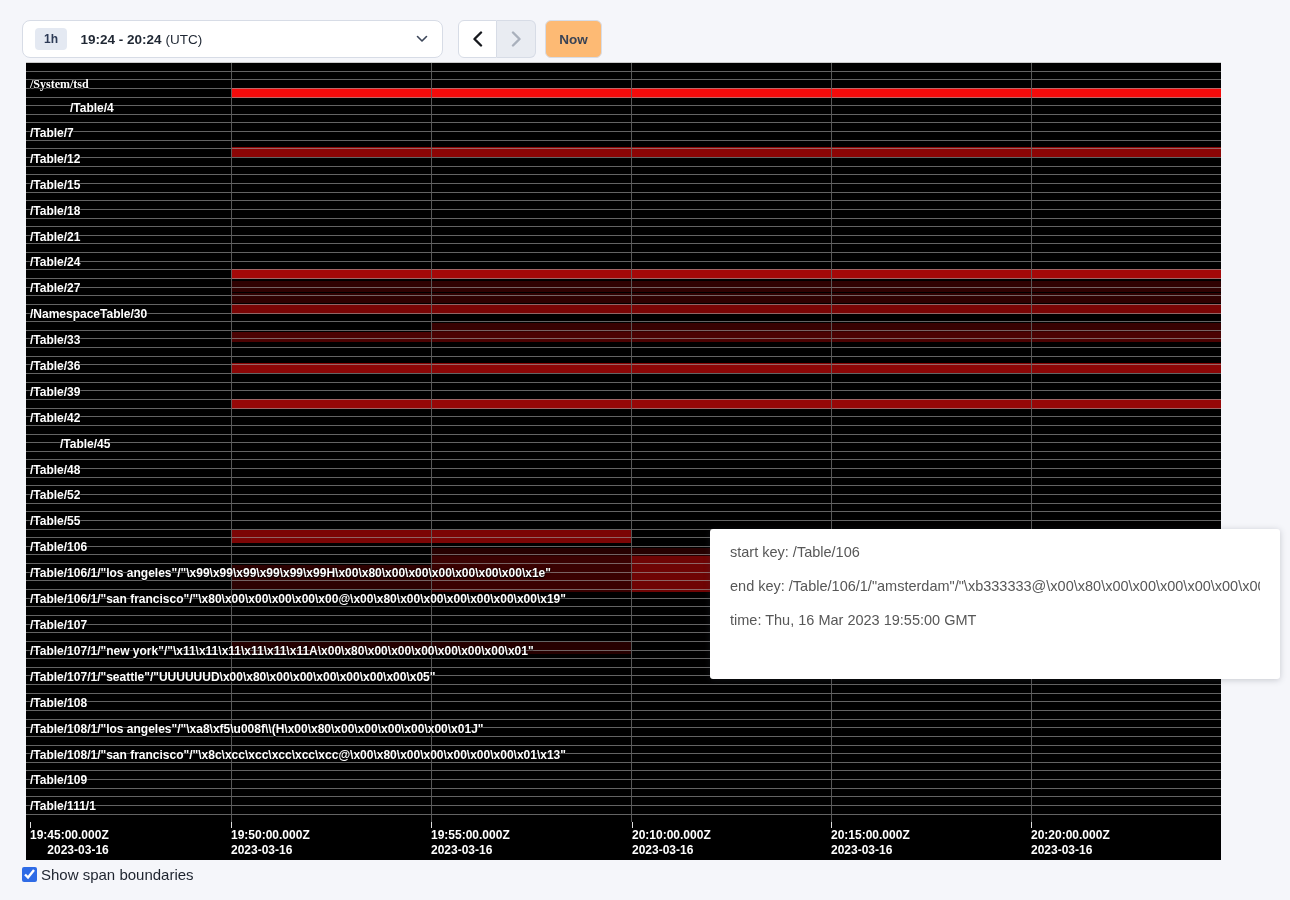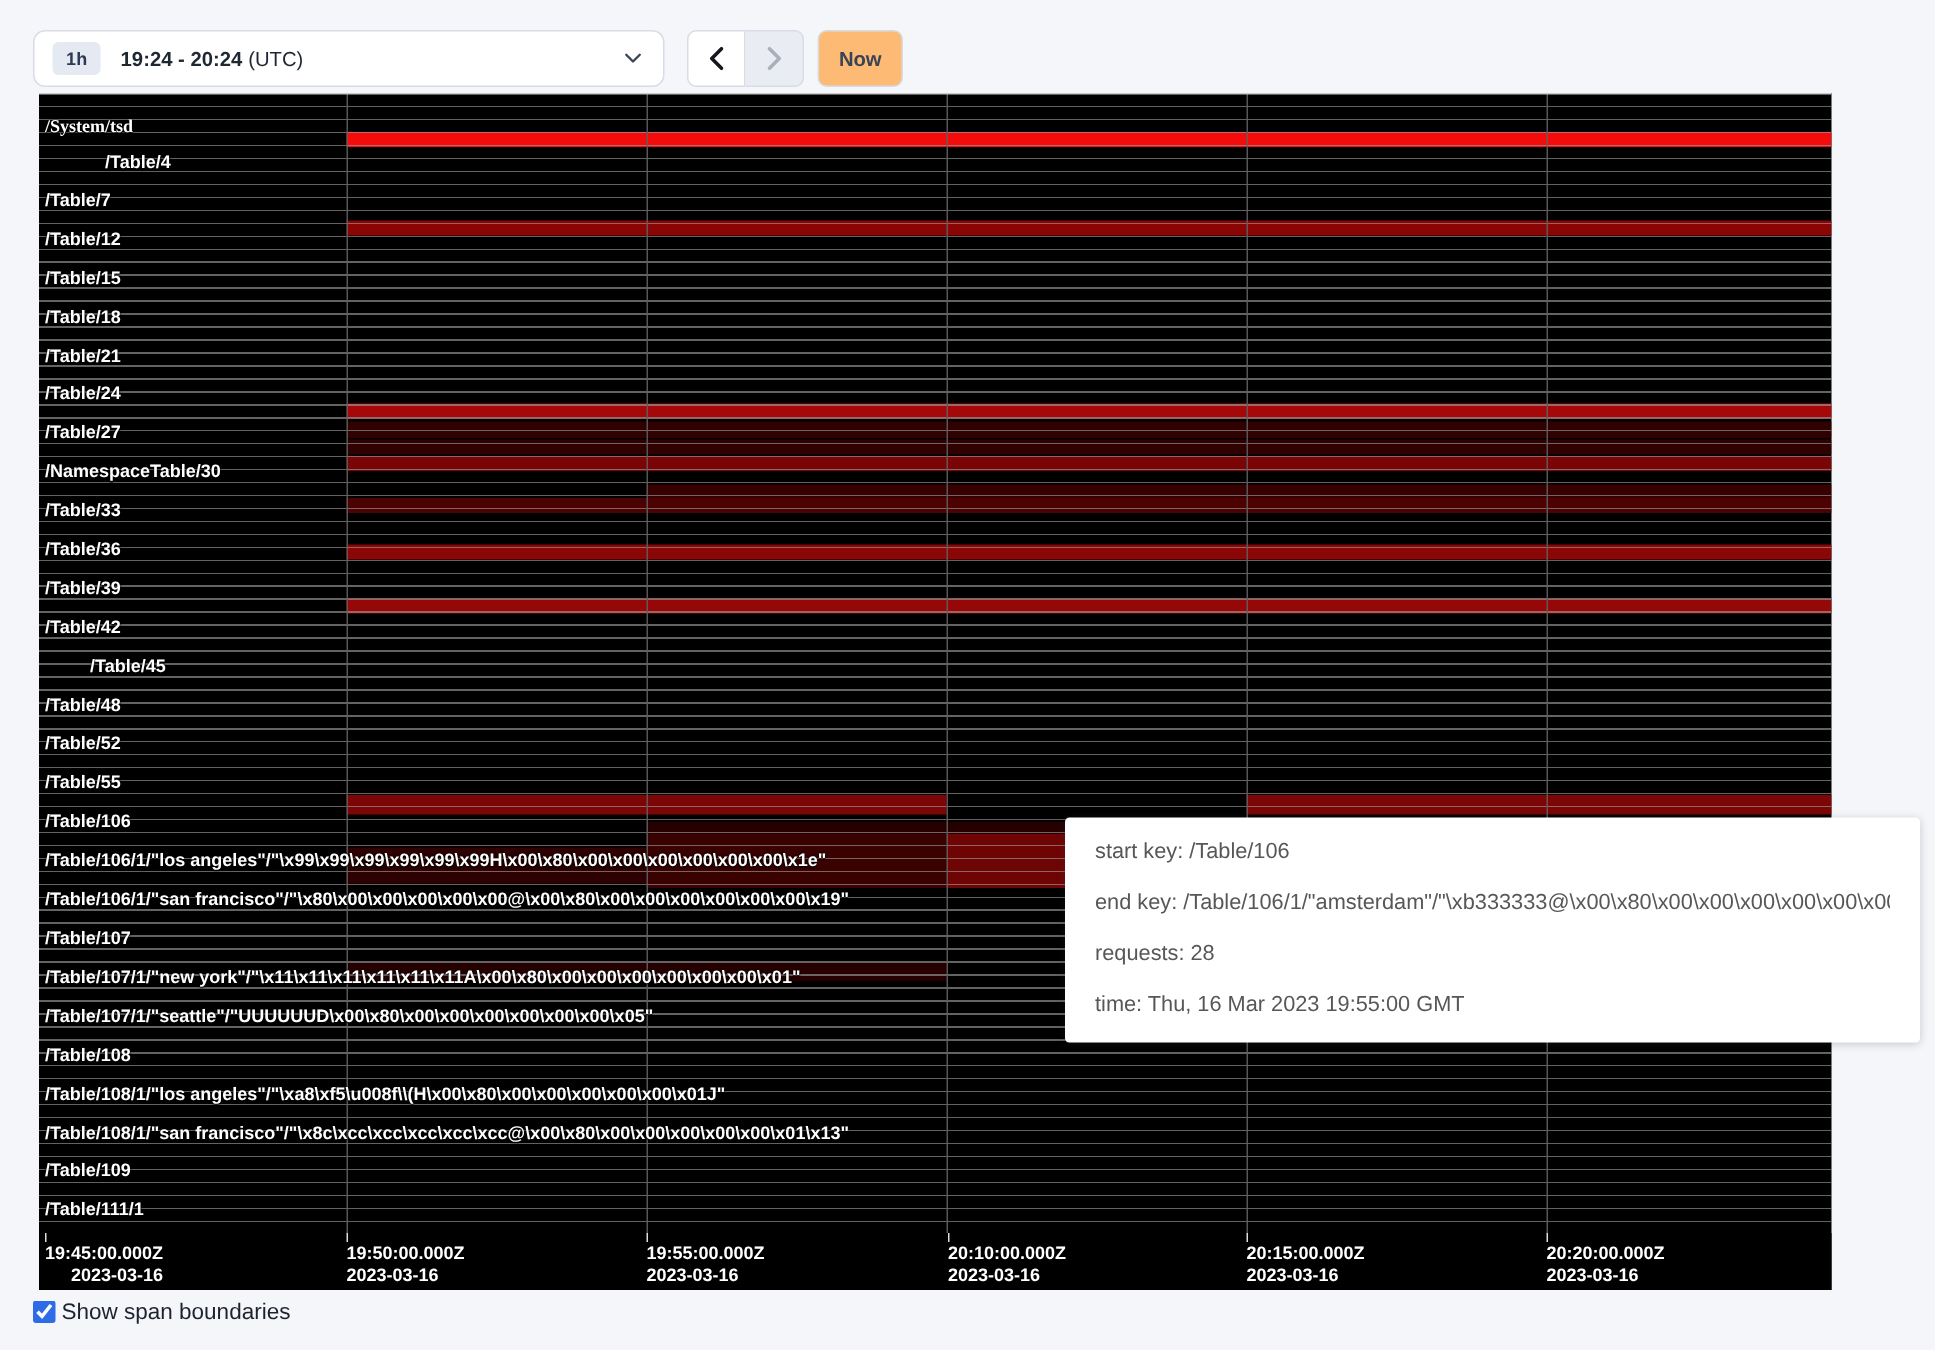--- a/index.html
+++ b/index.html
@@ -41,7 +41,7 @@
   .axis-label { position:absolute; top:6px; color:#fff; font-size:12px; font-weight:700; line-height:15px; white-space:nowrap; }
 
   
-  .tooltip { position:absolute; left:710px; top:545px; width:570px; height:150px; background:#fff;
+  .tooltip { position:absolute; left:710px; top:529px; width:570px; height:150px; background:#fff;
     border-radius:3px; box-shadow:0 1px 6px rgba(60,64,80,.25); padding:13px 20px; z-index:5; }
   .tooltip .line { color:#575757; font-size:14.5px; line-height:20px; margin-bottom:14px; white-space:nowrap; overflow:hidden; }
 

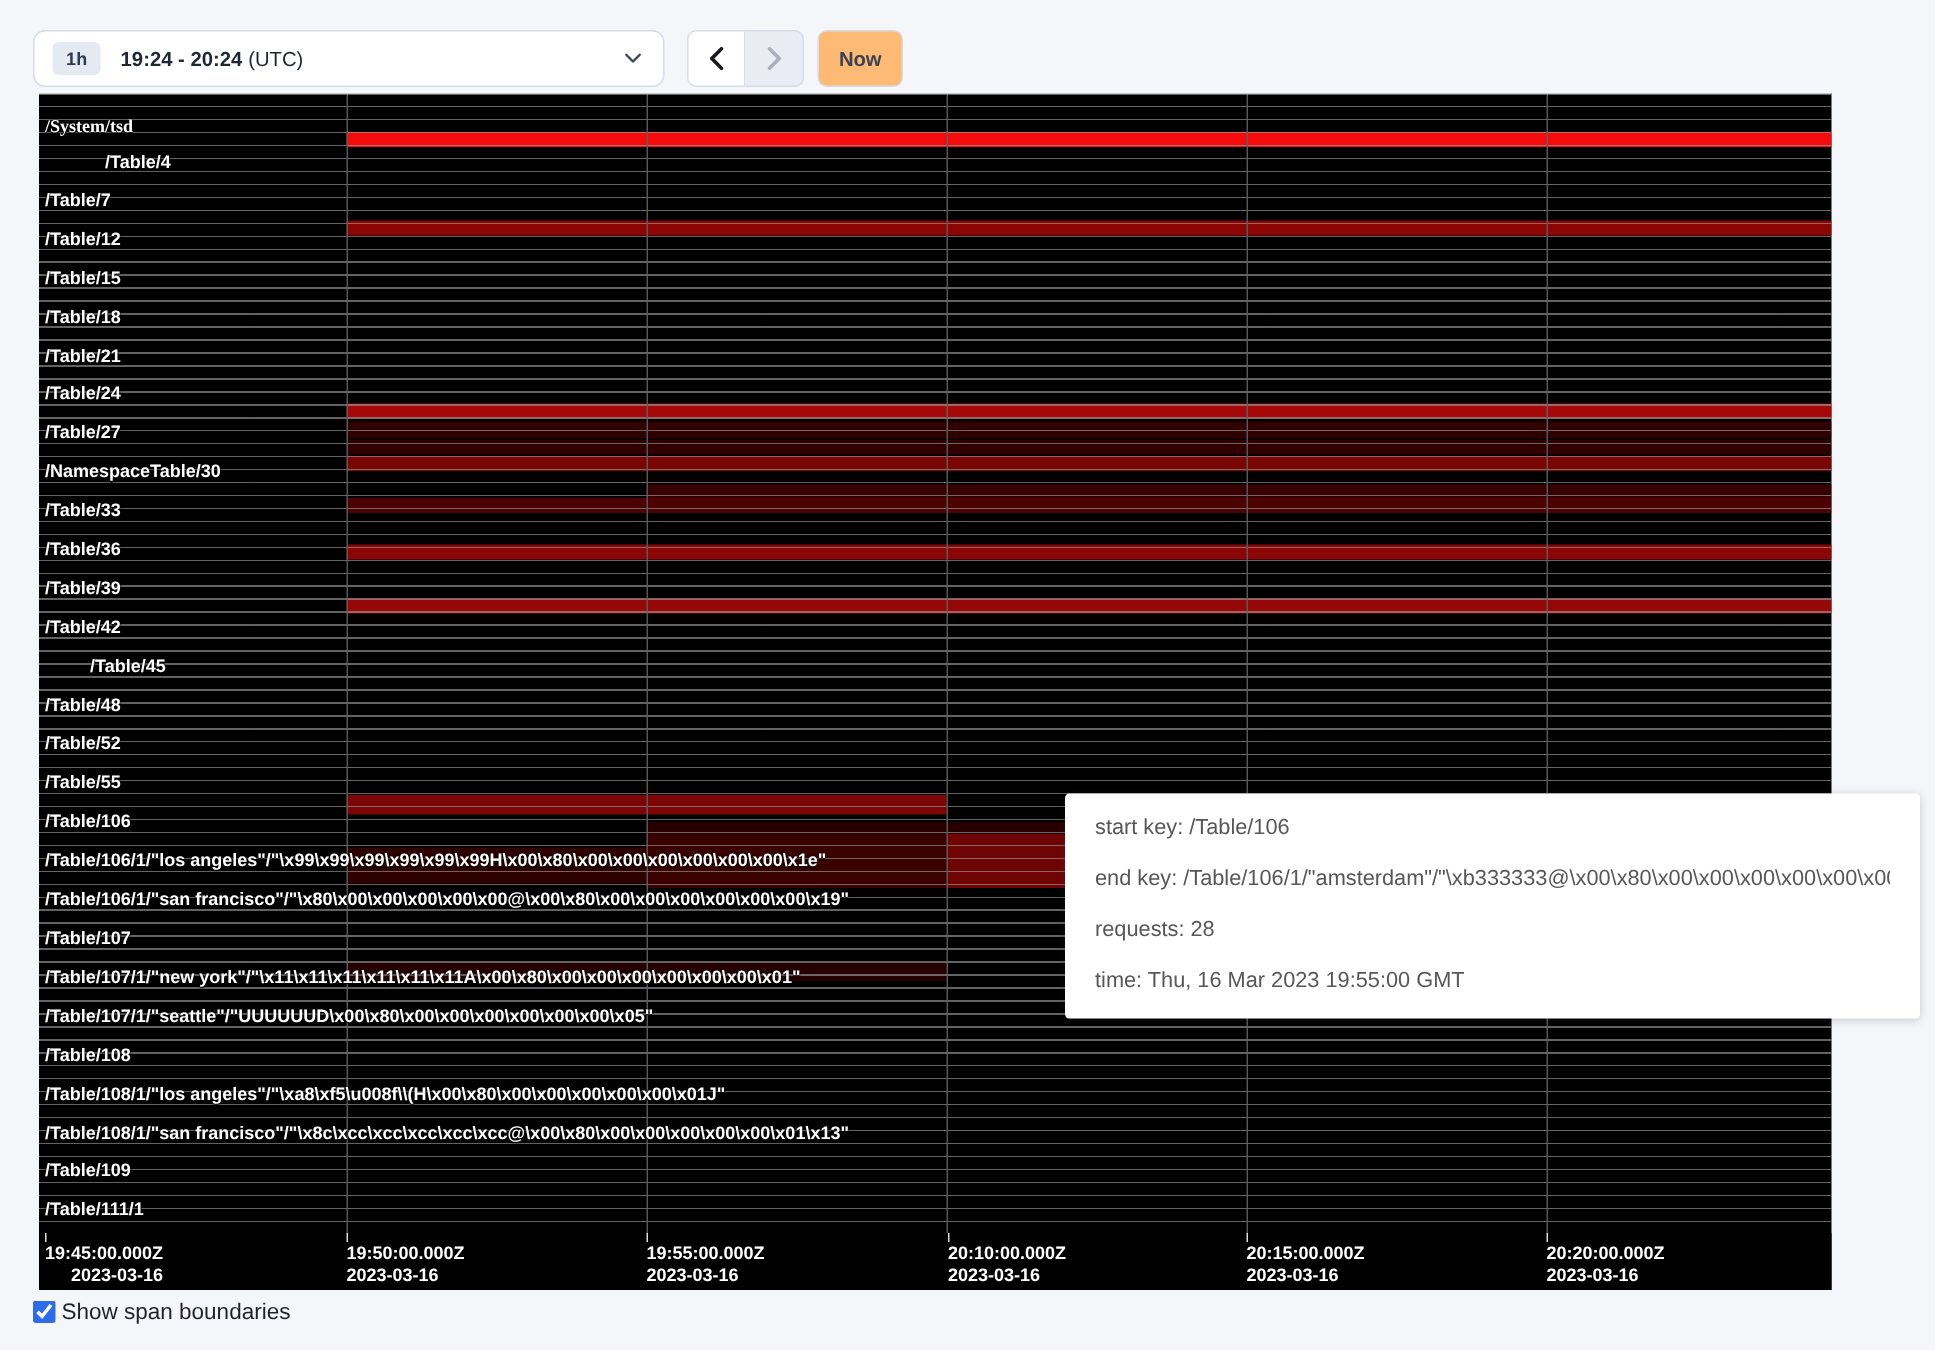--- a/index.html
+++ b/index.html
@@ -182,7 +182,6 @@
 <div class="tooltip">
   <div class="line">start key: /Table/106</div>
   <div class="line">end key: /Table/106/1/"amsterdam"/"\xb333333@\x00\x80\x00\x00\x00\x00\x00\x00#"</div>
-  <div class="line">requests: 28</div>
   <div class="line">time: Thu, 16 Mar 2023 19:55:00 GMT</div>
 </div>
 

